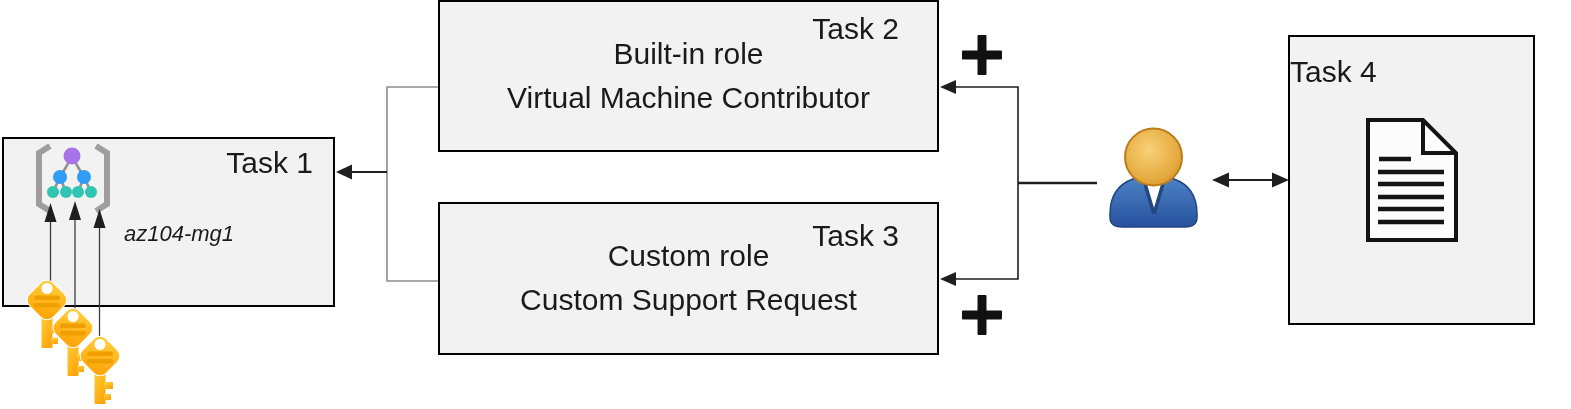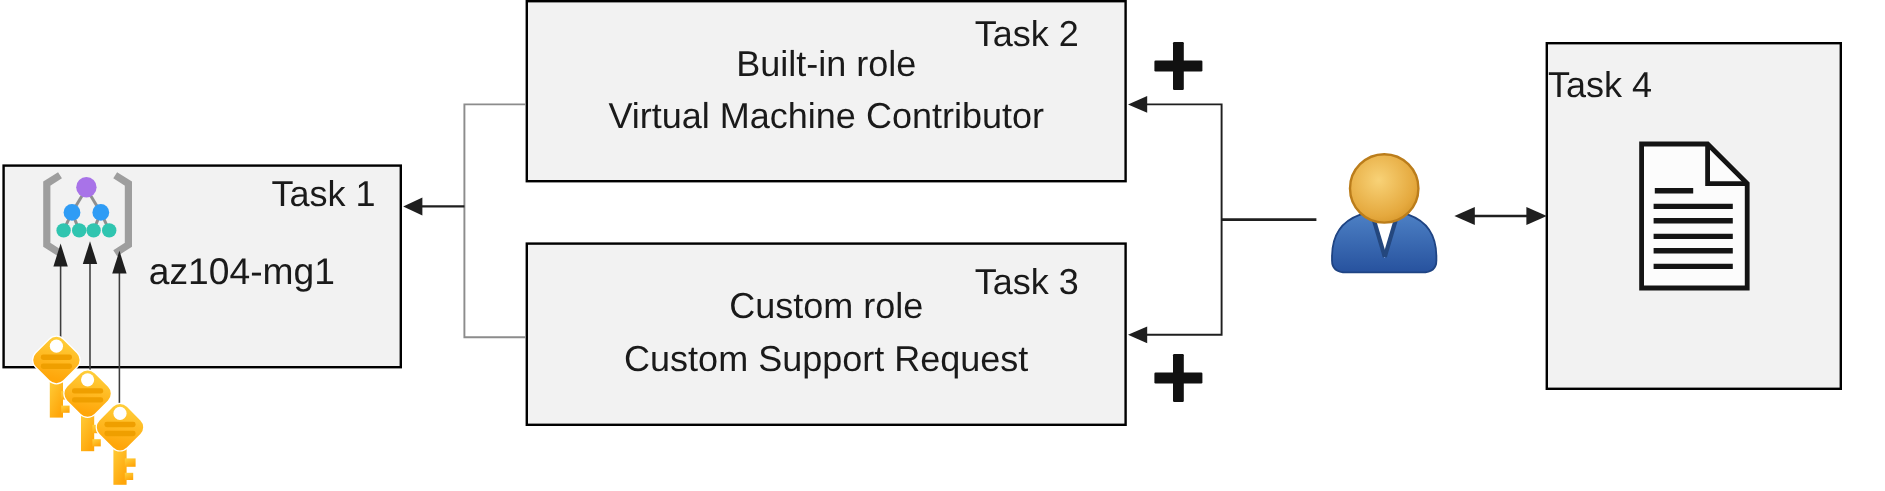--- a/index.html
+++ b/index.html
@@ -22,7 +22,7 @@
   #task2-box .corner-label{top:10px;right:38px;}
   #task3-box .corner-label{top:15px;right:38px;margin-left:32px;}
   .box-lines{position:absolute;top:30px;left:0;width:100%;text-align:center;font-size:30px;line-height:44px;}
-  #task1-name{position:absolute;left:120px;top:70px;font-size:31px;white-space:nowrap;}
+  #task1-name{position:absolute;left:120px;top:82px;font-size:22px;white-space:nowrap;font-style:italic;}
   #mg-icon{position:absolute;left:35px;top:139px;}
   #task4-label{position:absolute;top:18px;left:0;width:100%;text-align:left;font-size:30px;}
   #doc-icon{position:absolute;top:80px;left:50%;transform:translateX(-50%);}

